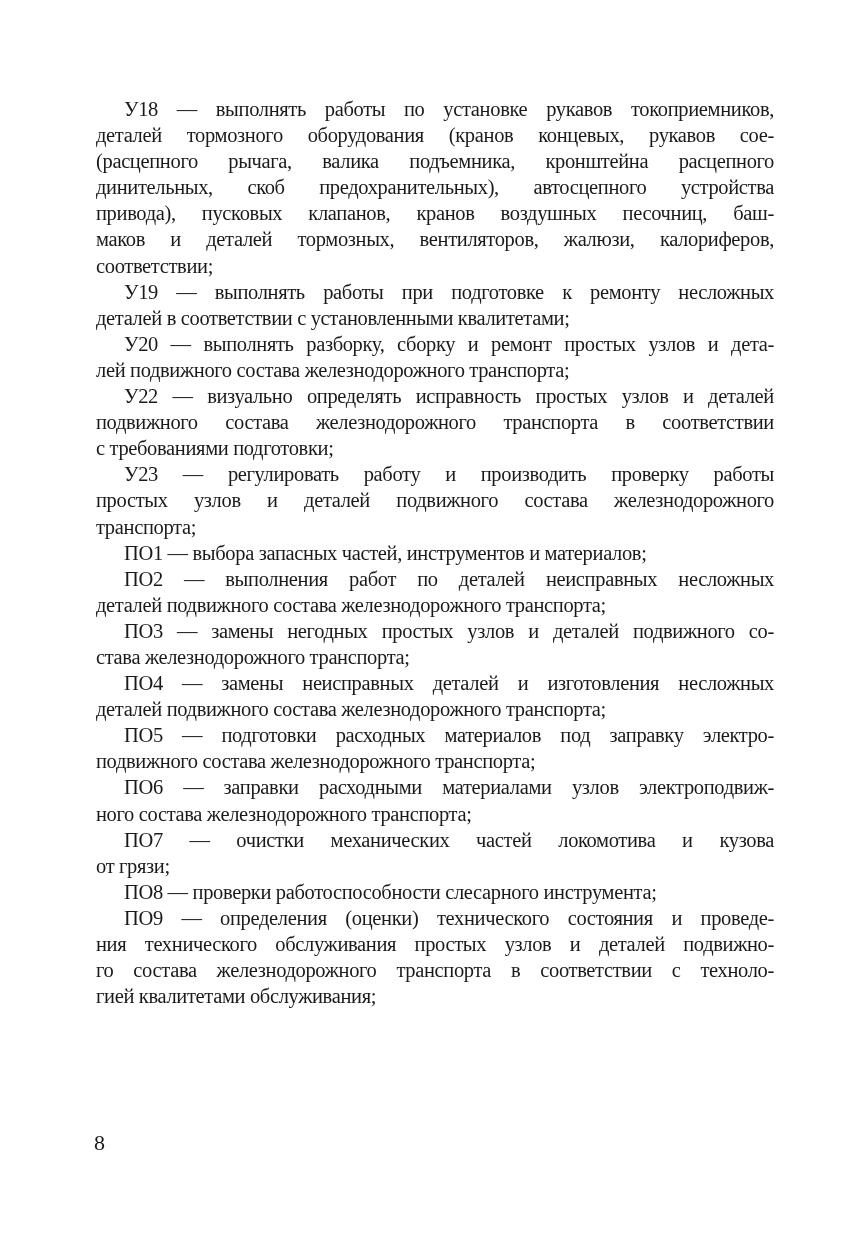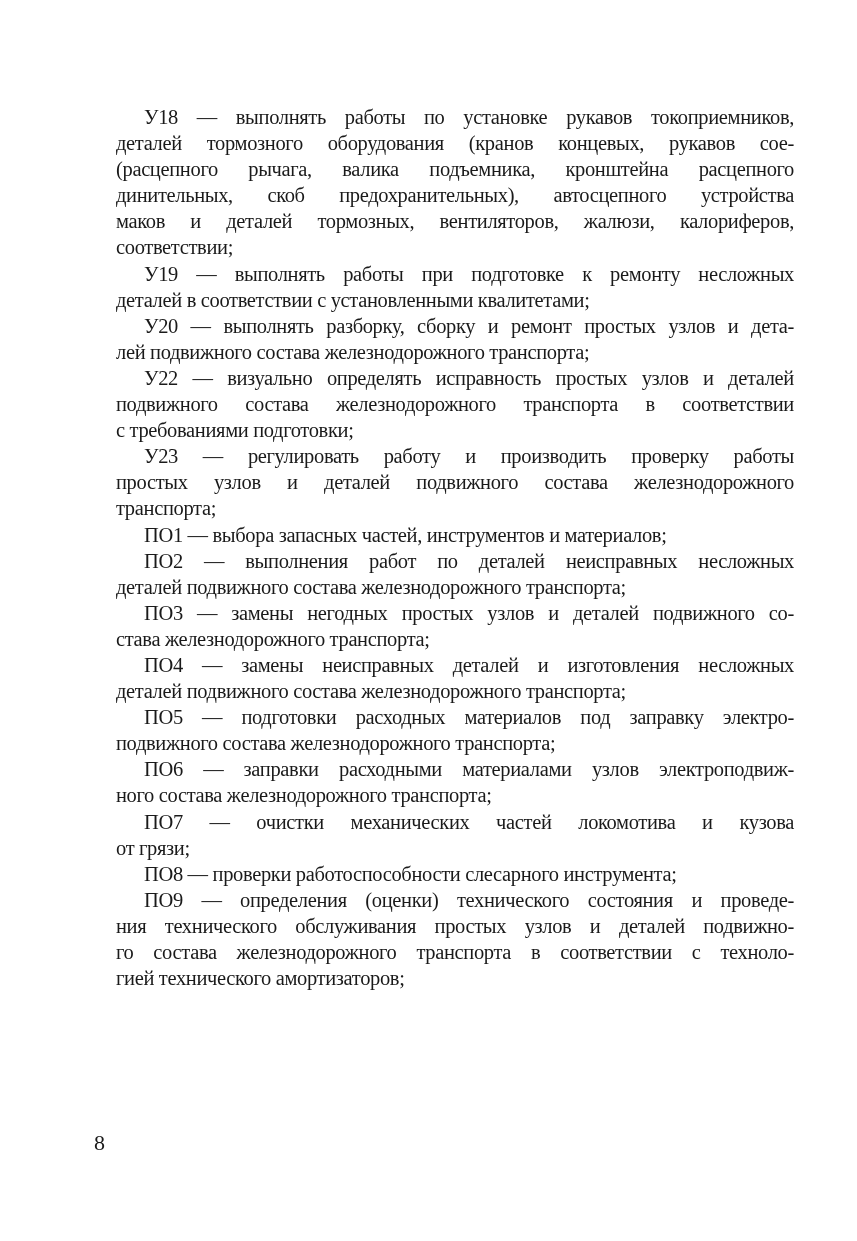--- a/index.html
+++ b/index.html
@@ -5,9 +5,9 @@
   html, body { margin: 0; padding: 0; background: #ffffff; }
   body { width: 857px; height: 1241px; position: relative; overflow: hidden; }
   .page {
-    position: absolute; left: 96px; top: 104px; width: 678px;
+    position: absolute; left: 96px; top: 96px; width: 678px;
     font-family: "Liberation Serif", "DejaVu Serif", serif;
-    font-size: 20.5px; color: #1a1a1a; margin-left: 20px;
+    font-size: 20.5px; color: #1a1a1a;
   }
   .line {
     height: 26.1px; line-height: 26.1px; white-space: nowrap;

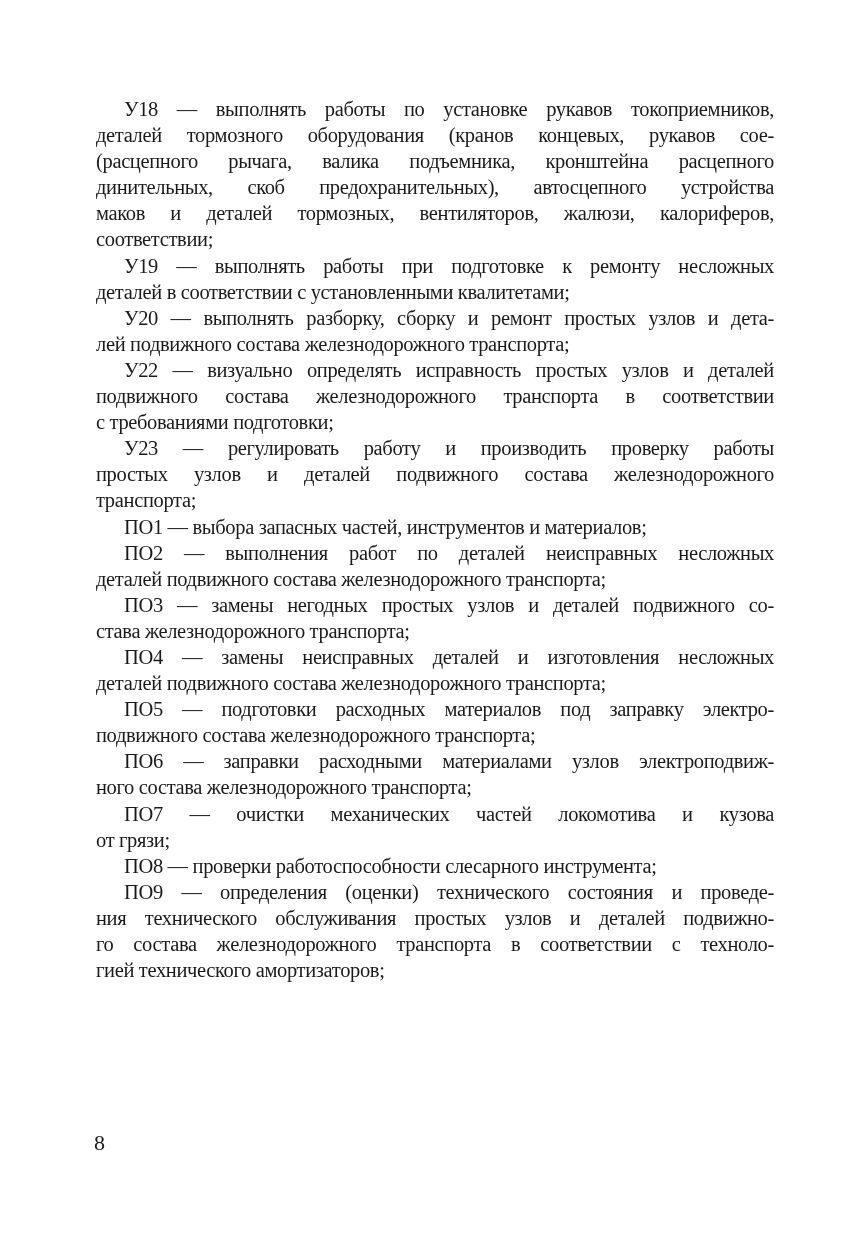--- a/index.html
+++ b/index.html
@@ -33,6 +33,7 @@
       <div class="line">деталей тормозного оборудования (кранов концевых, рукавов сое-</div>
       <div class="line">(расцепного рычага, валика подъемника, кронштейна расцепного</div>
       <div class="line">динительных, скоб предохранительных), автосцепного устройства</div>
+      <div class="line">привода), пусковых клапанов, кранов воздушных песочниц, баш-</div>
       <div class="line">маков и деталей тормозных, вентиляторов, жалюзи, калориферов,</div>
       <div class="line last">соответствии;</div>
     </div>

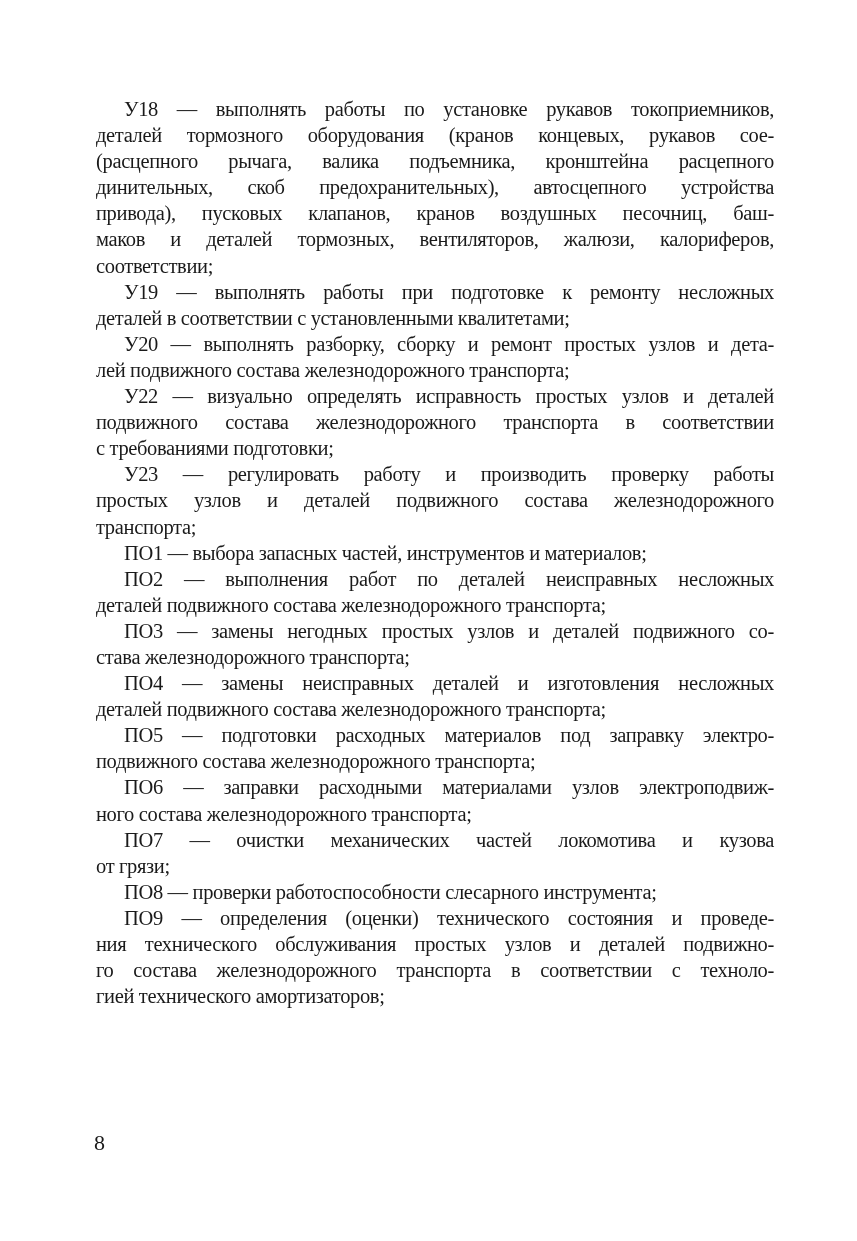--- a/index.html
+++ b/index.html
@@ -89,7 +89,7 @@
       <div class="line first">ПО9 — определения (оценки) технического состояния и проведе-</div>
       <div class="line">ния технического обслуживания простых узлов и деталей подвижно-</div>
       <div class="line">го состава железнодорожного транспорта в соответствии с техноло-</div>
-      <div class="line last">гией технического амортизаторов;</div>
+      <div class="line last">гией квалитетами обслуживания;</div>
     </div>
   </div>
 <div class="page-number">8</div>

